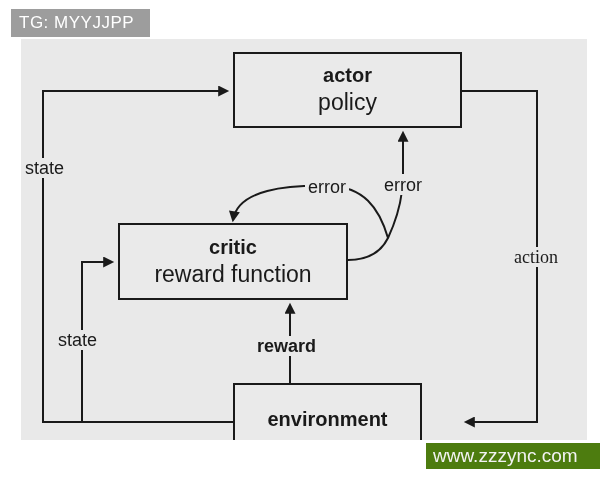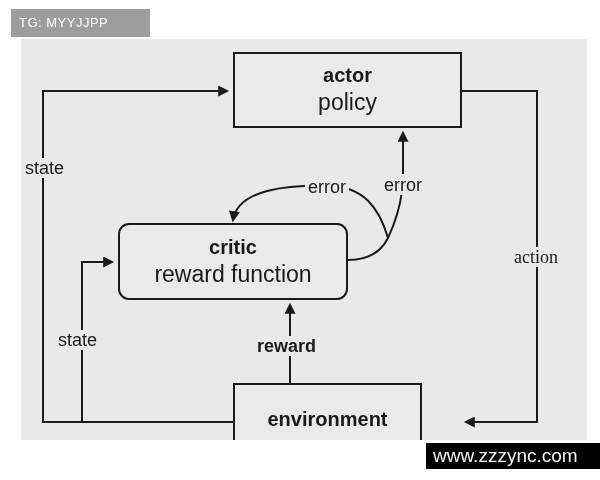--- a/index.html
+++ b/index.html
@@ -17,7 +17,7 @@
     width: 139px; height: 28px;
     background: #9d9d9d;
     color: #ffffff;
-    font-size: 13px;
+    font-size: 17px;
     line-height: 28px;
     padding-left: 8px;
     box-sizing: border-box;

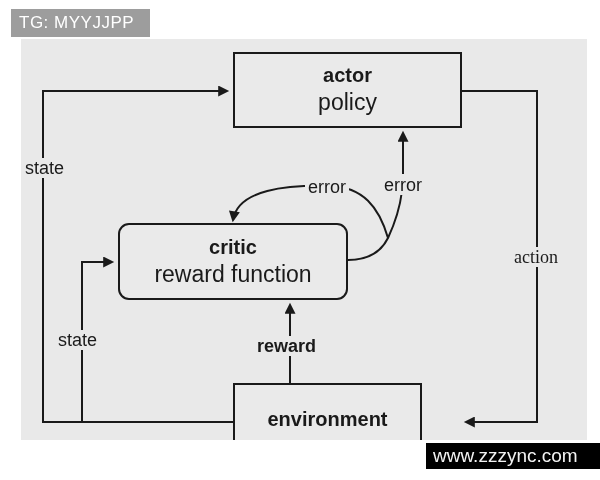--- a/index.html
+++ b/index.html
@@ -50,7 +50,7 @@
   .node .title { font-size: 20px; font-weight: bold; line-height: 1.25; }
   .node .subtitle { font-size: 23px; font-weight: normal; line-height: 1.25; }
   .node-actor { left: 212px; top: 13px; width: 229px; height: 76px; text-align: right; }
-  .node-critic { left: 97px; top: 184px; width: 230px; height: 77px; border-radius: 11px; }
+  .node-critic { left: 97px; top: 184px; width: 230px; height: 77px; }
   .node-environment {
     left: 212px; top: 344px; width: 189px; height: 70px;
     justify-content: flex-start;

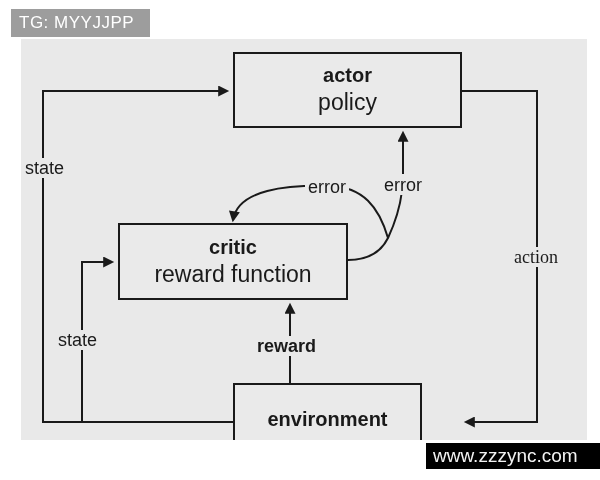--- a/index.html
+++ b/index.html
@@ -75,7 +75,7 @@
     position: absolute;
     left: 426px; top: 443px;
     width: 174px; height: 26px;
-    background: #000000;
+    background: #4d7c0f;
     color: #f2f2f2;
     font-size: 19px;
     line-height: 26px;

